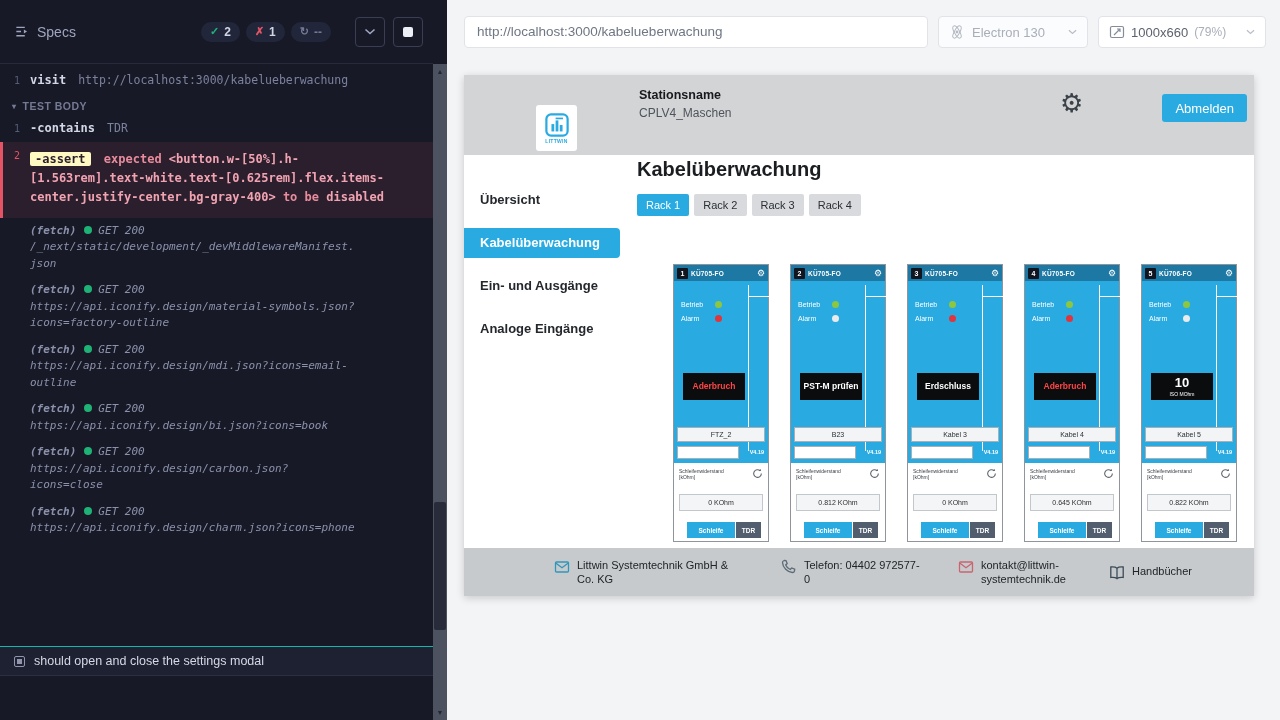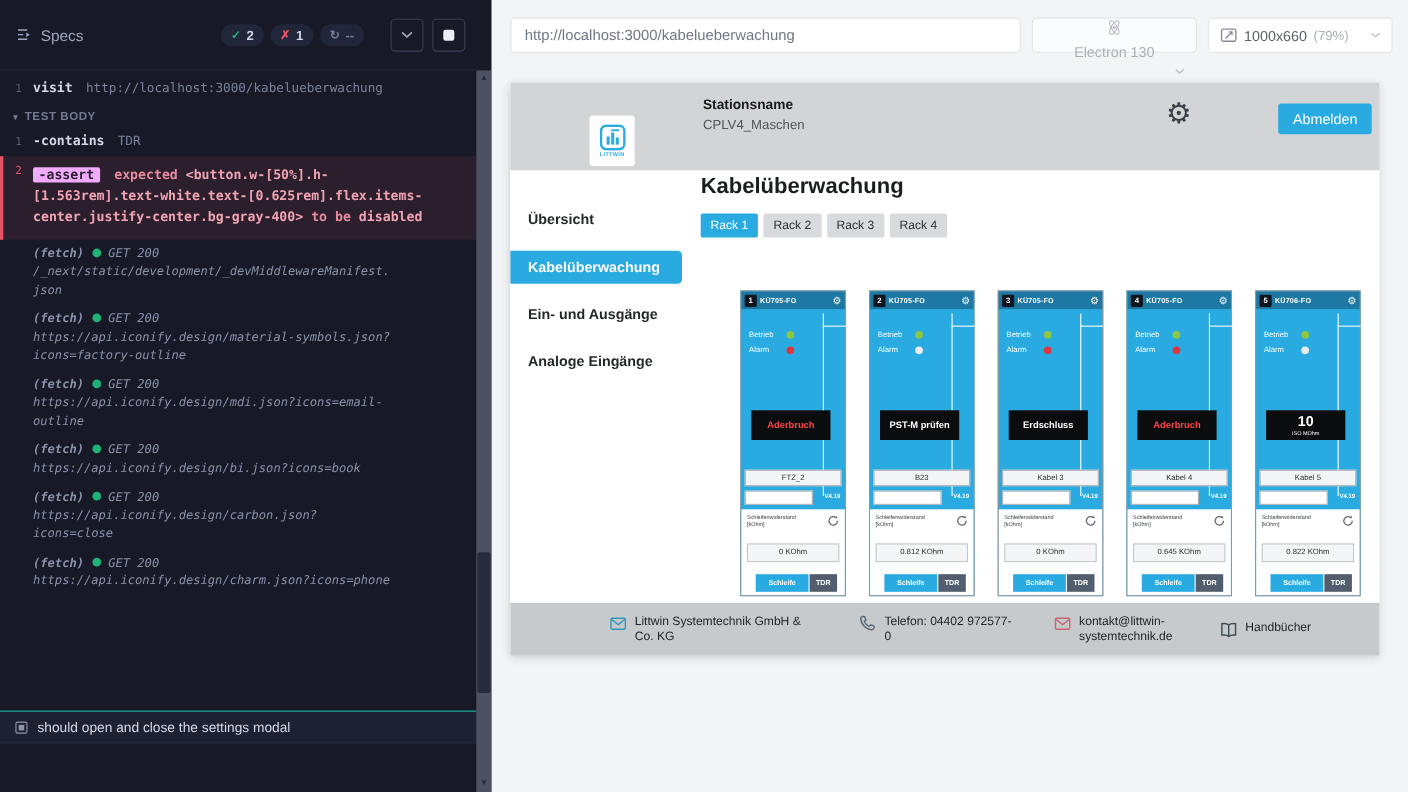--- a/index.html
+++ b/index.html
@@ -84,7 +84,7 @@
                white-space:nowrap; overflow:hidden; }
   .browser-select { width:150px; height:32px; border:1px solid #e1e3e8; border-radius:4px;
                     background:#fbfcfd; display:flex; align-items:center; gap:7px; padding:0 10px;
-                    font-size:13px; color:#a9aeb9; margin-left:2px; cursor:pointer;flex-direction:column; }
+                    font-size:13px; color:#a9aeb9; margin-left:2px; cursor:pointer; }
   .viewport-select { width:168px; height:32px; border:1px solid #e1e3e8; border-radius:4px;
                      background:#fff; display:flex; align-items:center; gap:6px; padding:0 10px;
                      font-size:13px; color:#5c626e; margin-left:2px; cursor:pointer; }

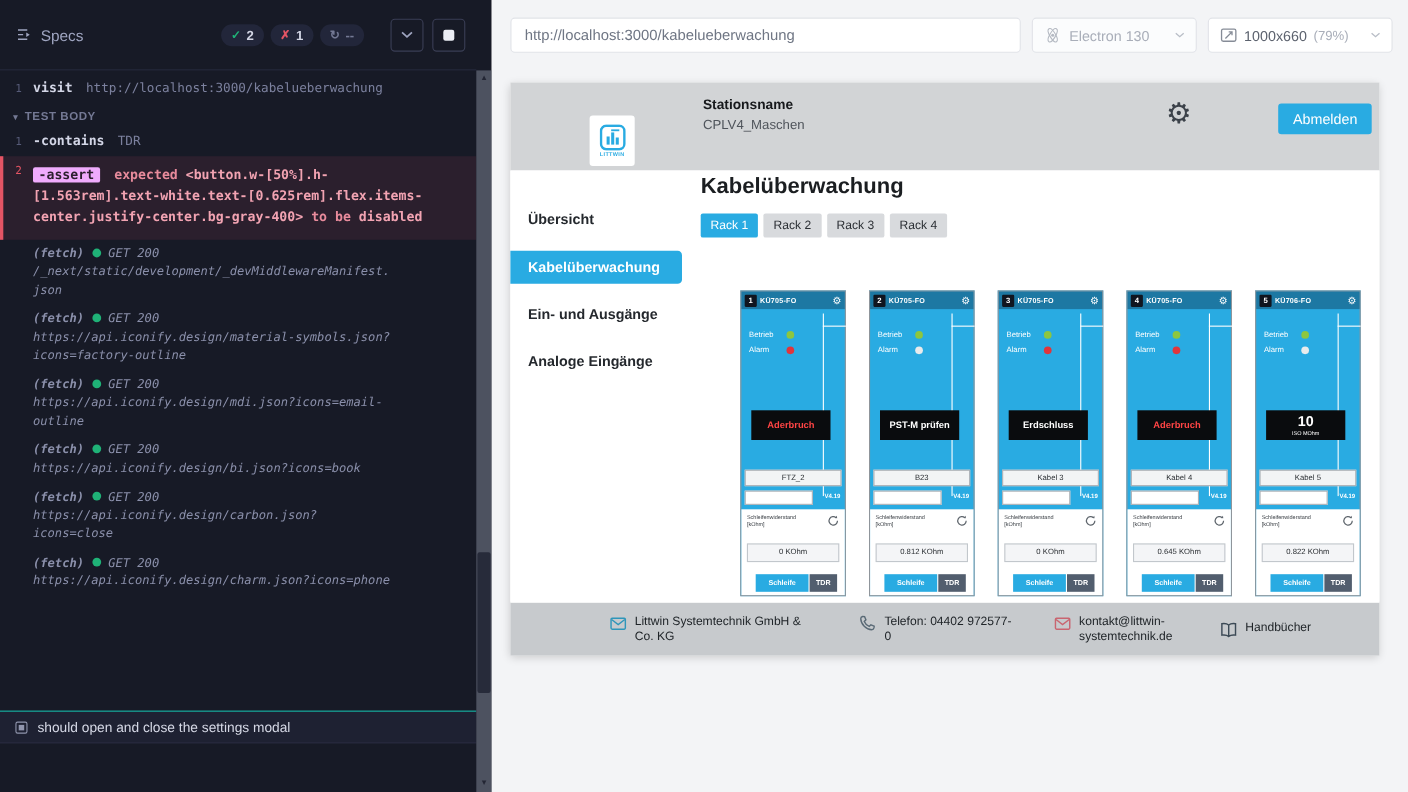--- a/index.html
+++ b/index.html
@@ -49,7 +49,7 @@
   .cy-failed .cmd-num { color:#e45464; width:27px; }
   .cy-failed-text { font-size:12px; font-weight:bold; color:#e88b9c; line-height:1.6;
                     overflow-wrap:anywhere; max-width:355px; }
-  .assert-badge { background:#f0abfc; color:#2b1f2d; padding:0 5px; border-radius:2px;
+  .assert-badge { background:#fef9c3; color:#2b1f2d; padding:0 5px; border-radius:2px;
                   margin-right:6px; }
   .sel { color:#f2a3b2; }
 

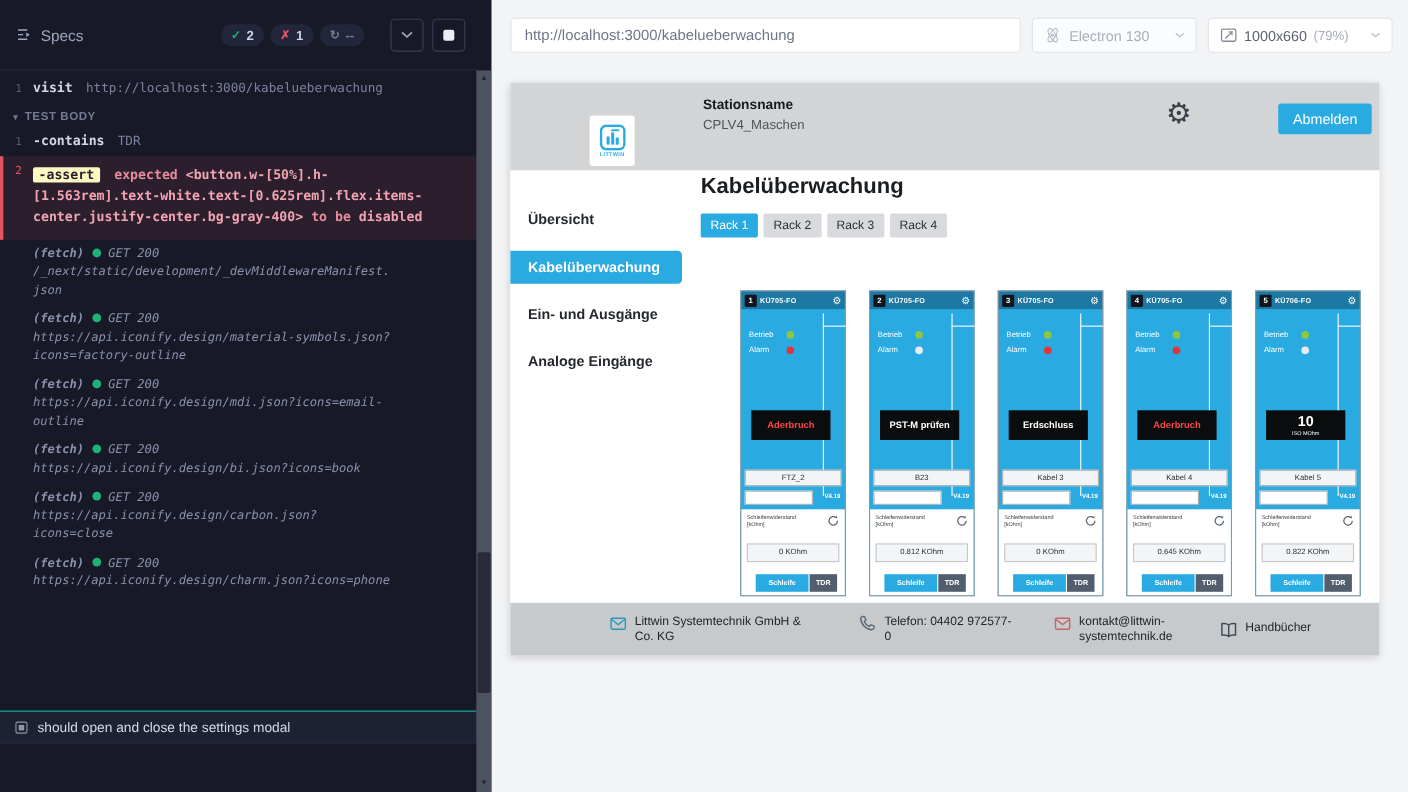--- a/index.html
+++ b/index.html
@@ -136,7 +136,7 @@
   .led { width:7px; height:7px; border-radius:50%; display:block; }
   .vline { position:absolute; left:74px; top:20px; width:1px; height:166px; background:#fff; }
   .hline { position:absolute; left:74px; top:31px; width:21px; height:1px; background:#fff; }
-  .status-box { position:absolute; left:9px; top:108px; width:72px; height:27px; background:#0a0c0e;
+  .status-box { position:absolute; left:9px; top:108px; width:62px; height:27px; background:#0a0c0e;
                 display:flex; flex-direction:column; align-items:center; justify-content:center; }
   .status-main { font-weight:bold; font-size:8.5px; line-height:1.1; }
   .status-box[data-variant="number"] .status-main { font-size:13px; }

